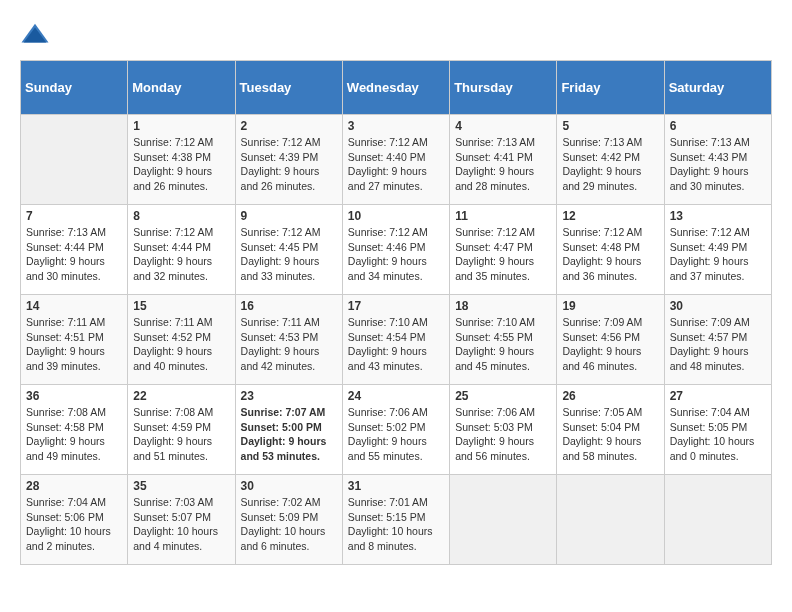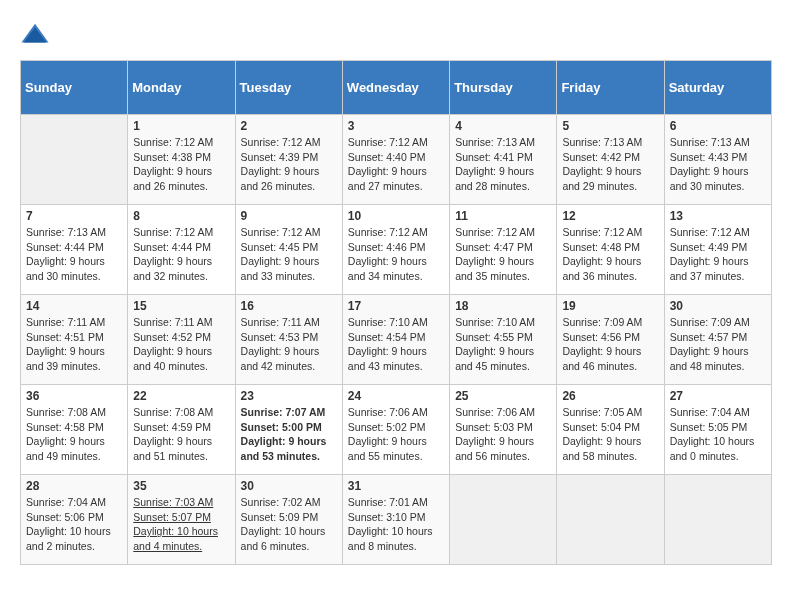--- a/index.html
+++ b/index.html
@@ -331,7 +331,7 @@
         </td>
         <td>
           <span class="day-number">35</span>
-          <div class="day-info" style="white-space: pre-line; text-decoration: underline;">Sunrise: 7:03 AM
+          <div class="day-info" style="white-space: pre-line;">Sunrise: 7:03 AM
 Sunset: 5:07 PM
 Daylight: 10 hours
 and 4 minutes.</div>

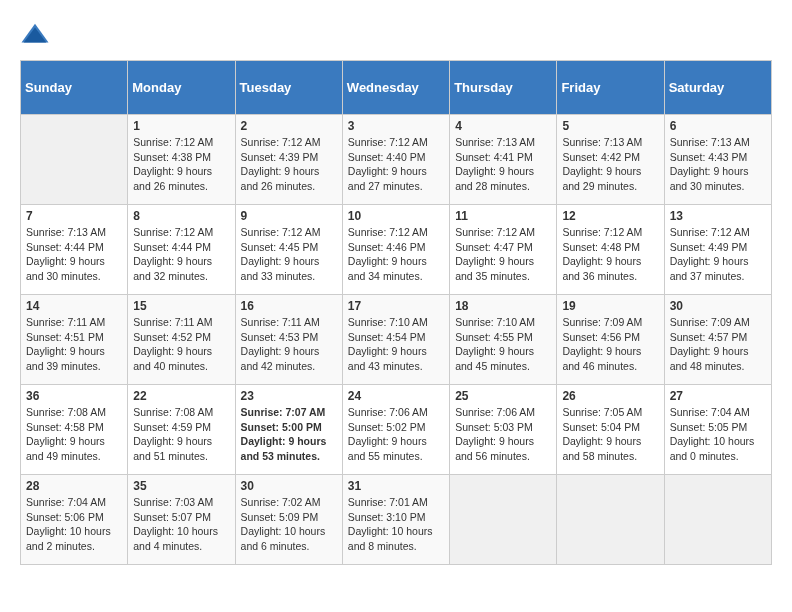--- a/index.html
+++ b/index.html
@@ -346,7 +346,7 @@
         <td>
           <span class="day-number">31</span>
           <div class="day-info" style="white-space: pre-line;">Sunrise: 7:01 AM
-Sunset: 3:10 PM
+Sunset: 5:15 PM
 Daylight: 10 hours
 and 8 minutes.</div>
         </td>

